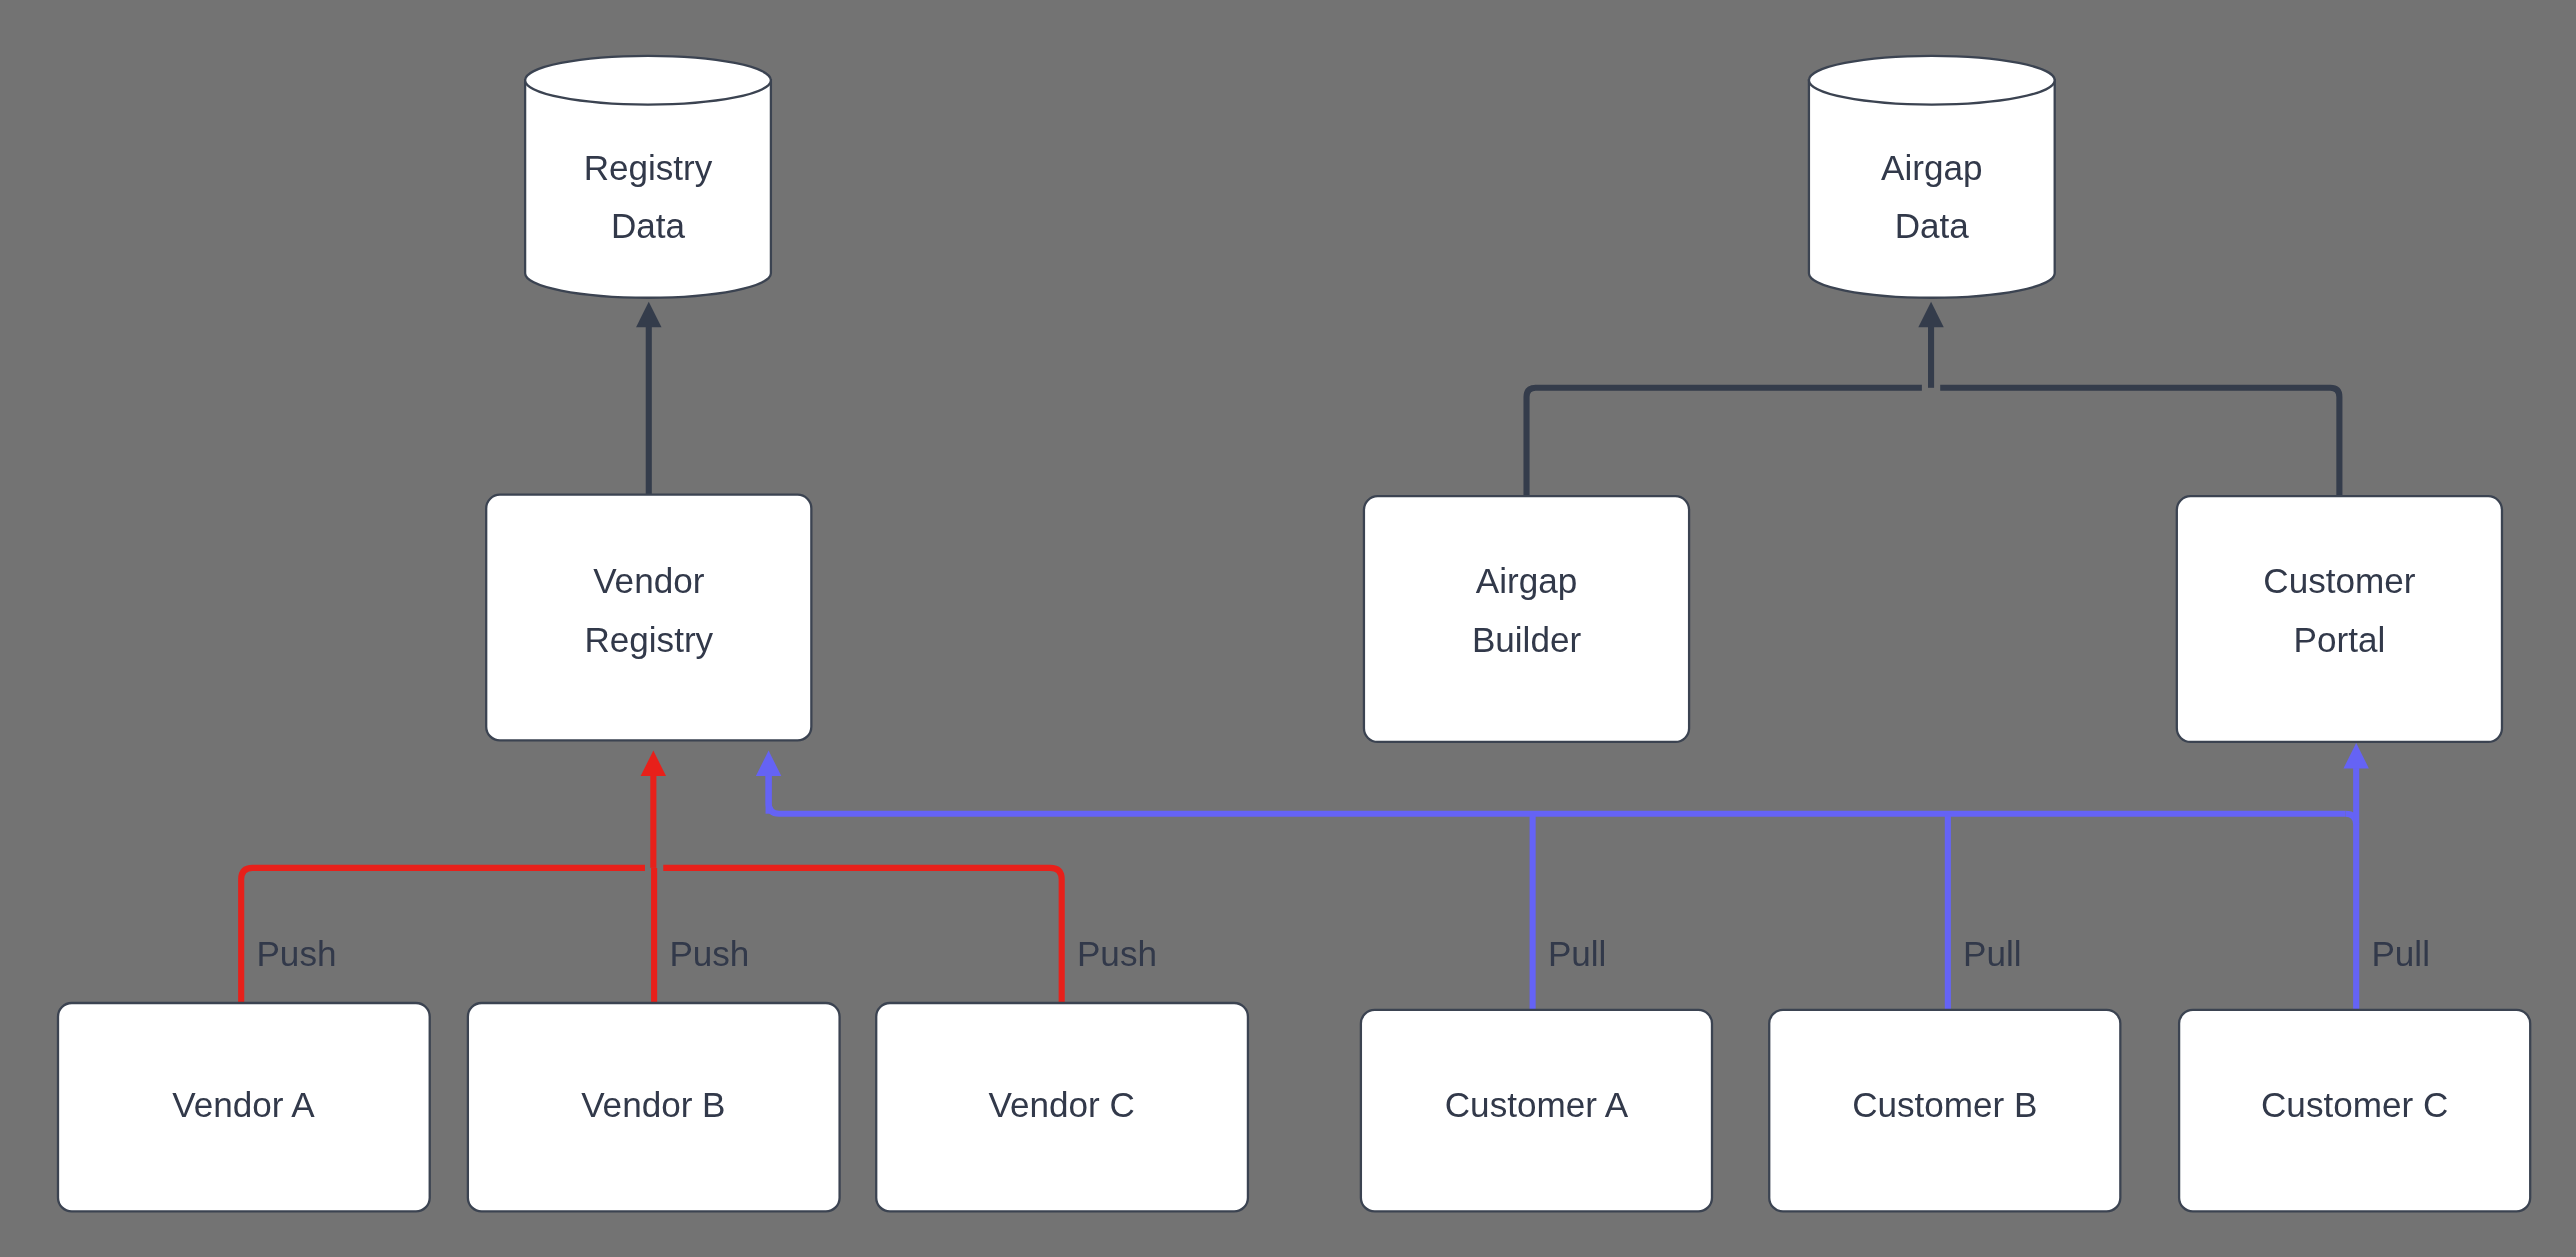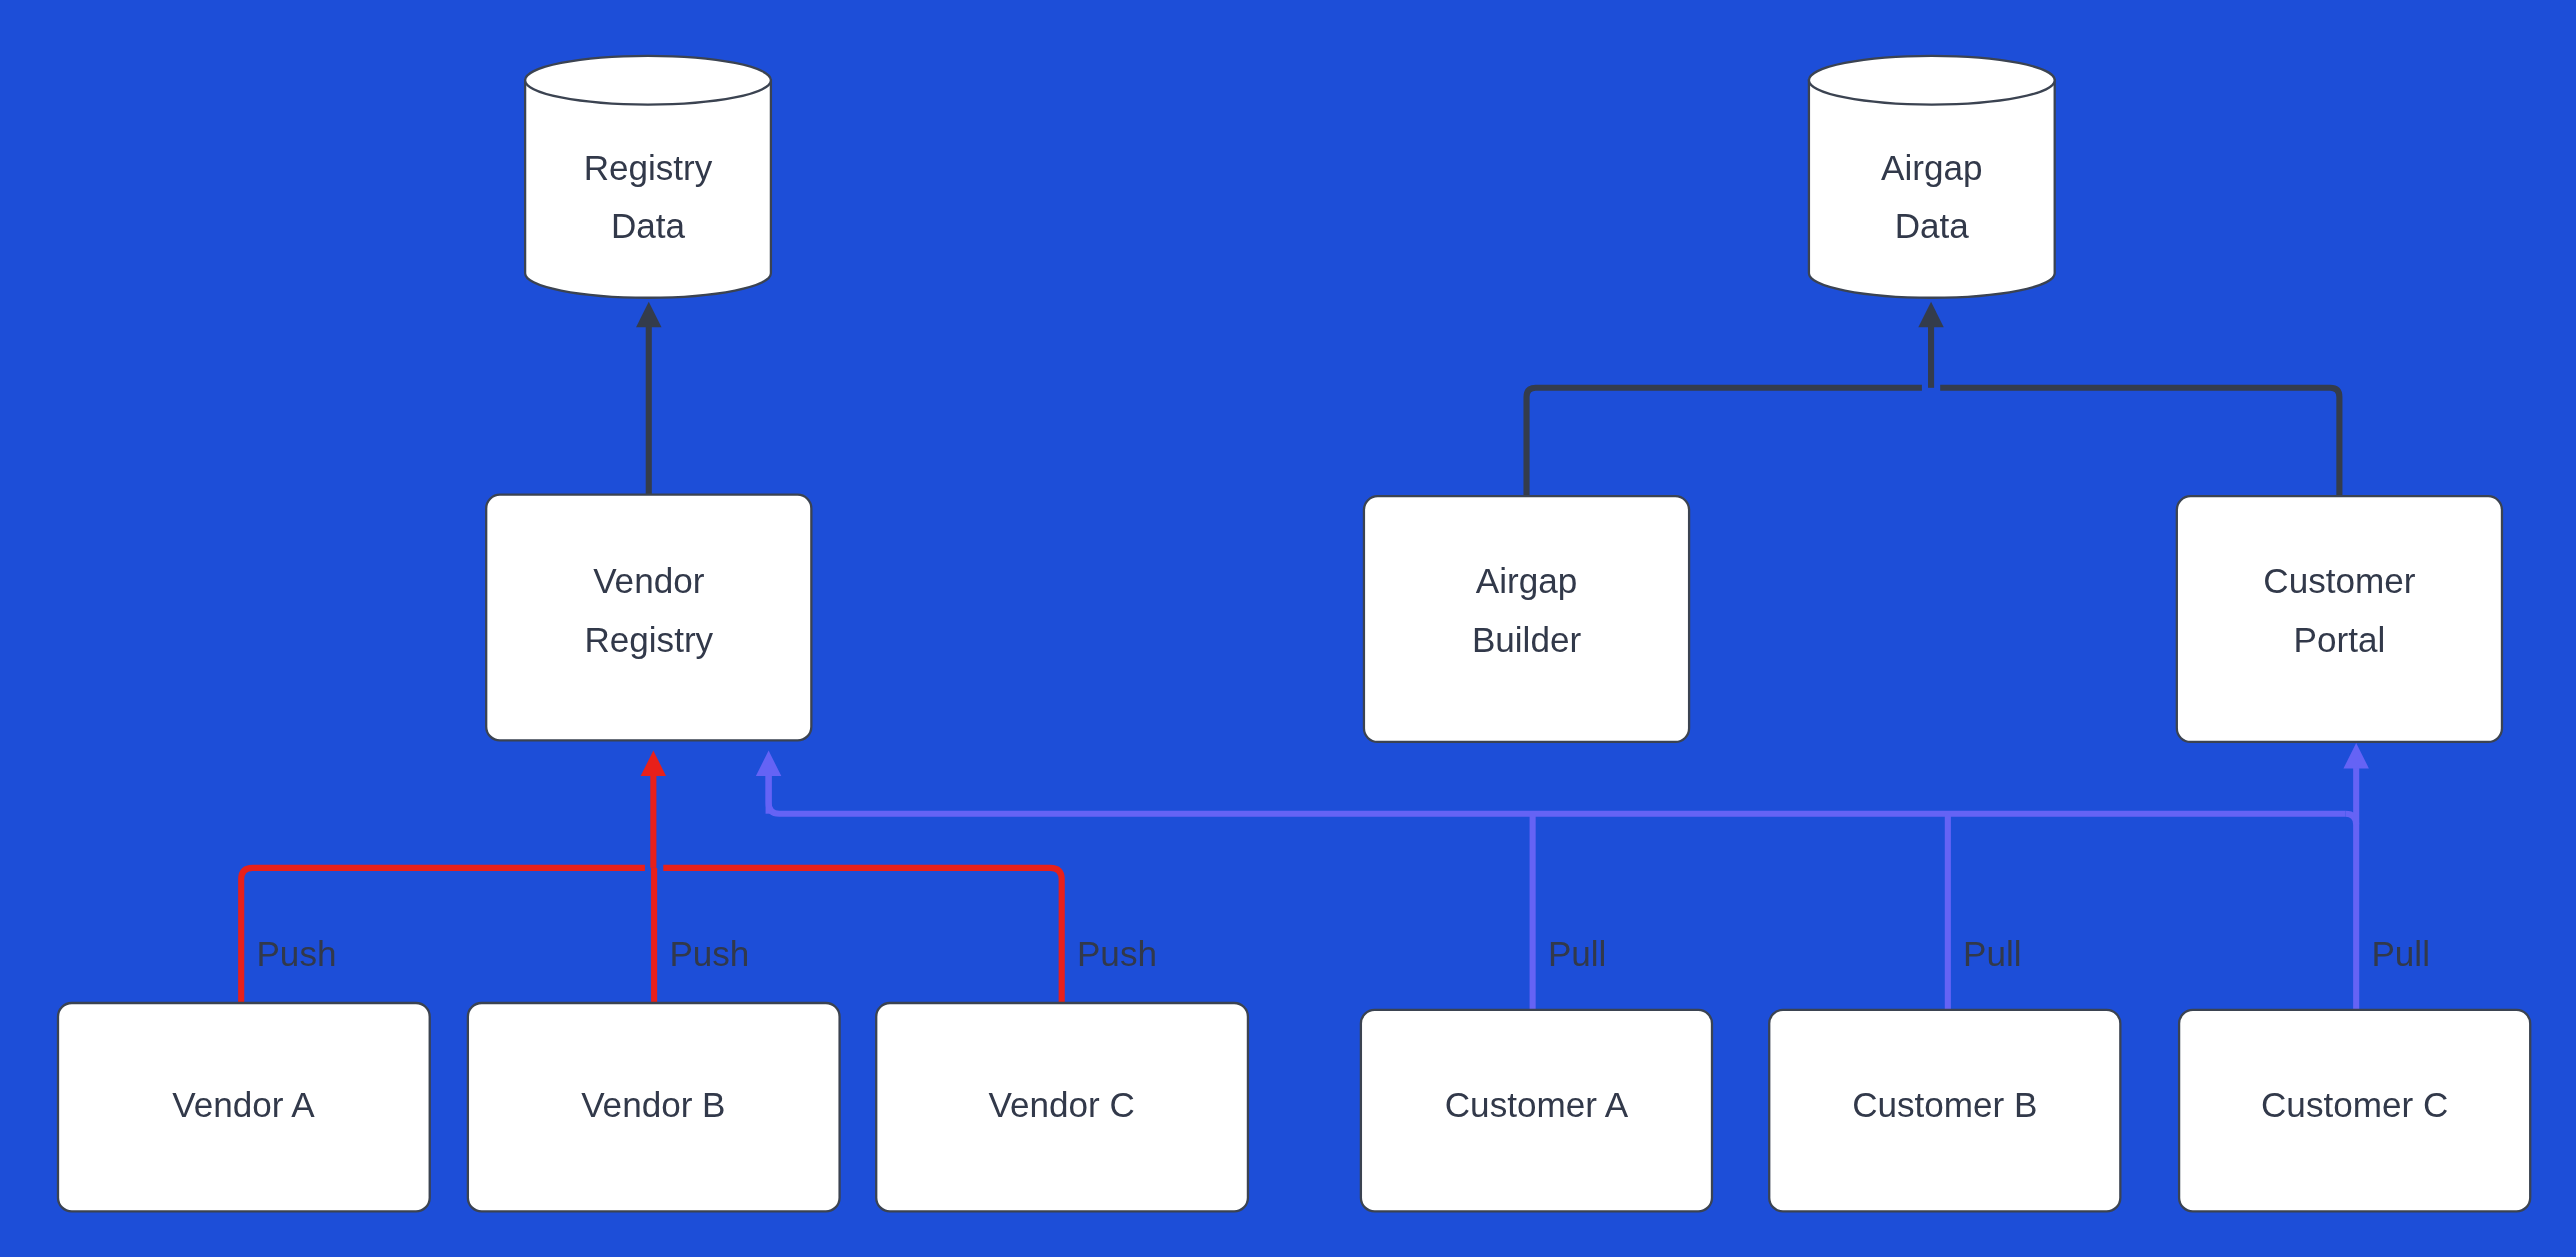--- a/index.html
+++ b/index.html
@@ -18,7 +18,7 @@
     position: relative;
     width: 2576px;
     height: 1258px;
-    background: #1d4ed8;
+    background: #737373;
   }
   svg.diagram {
     display: block;

